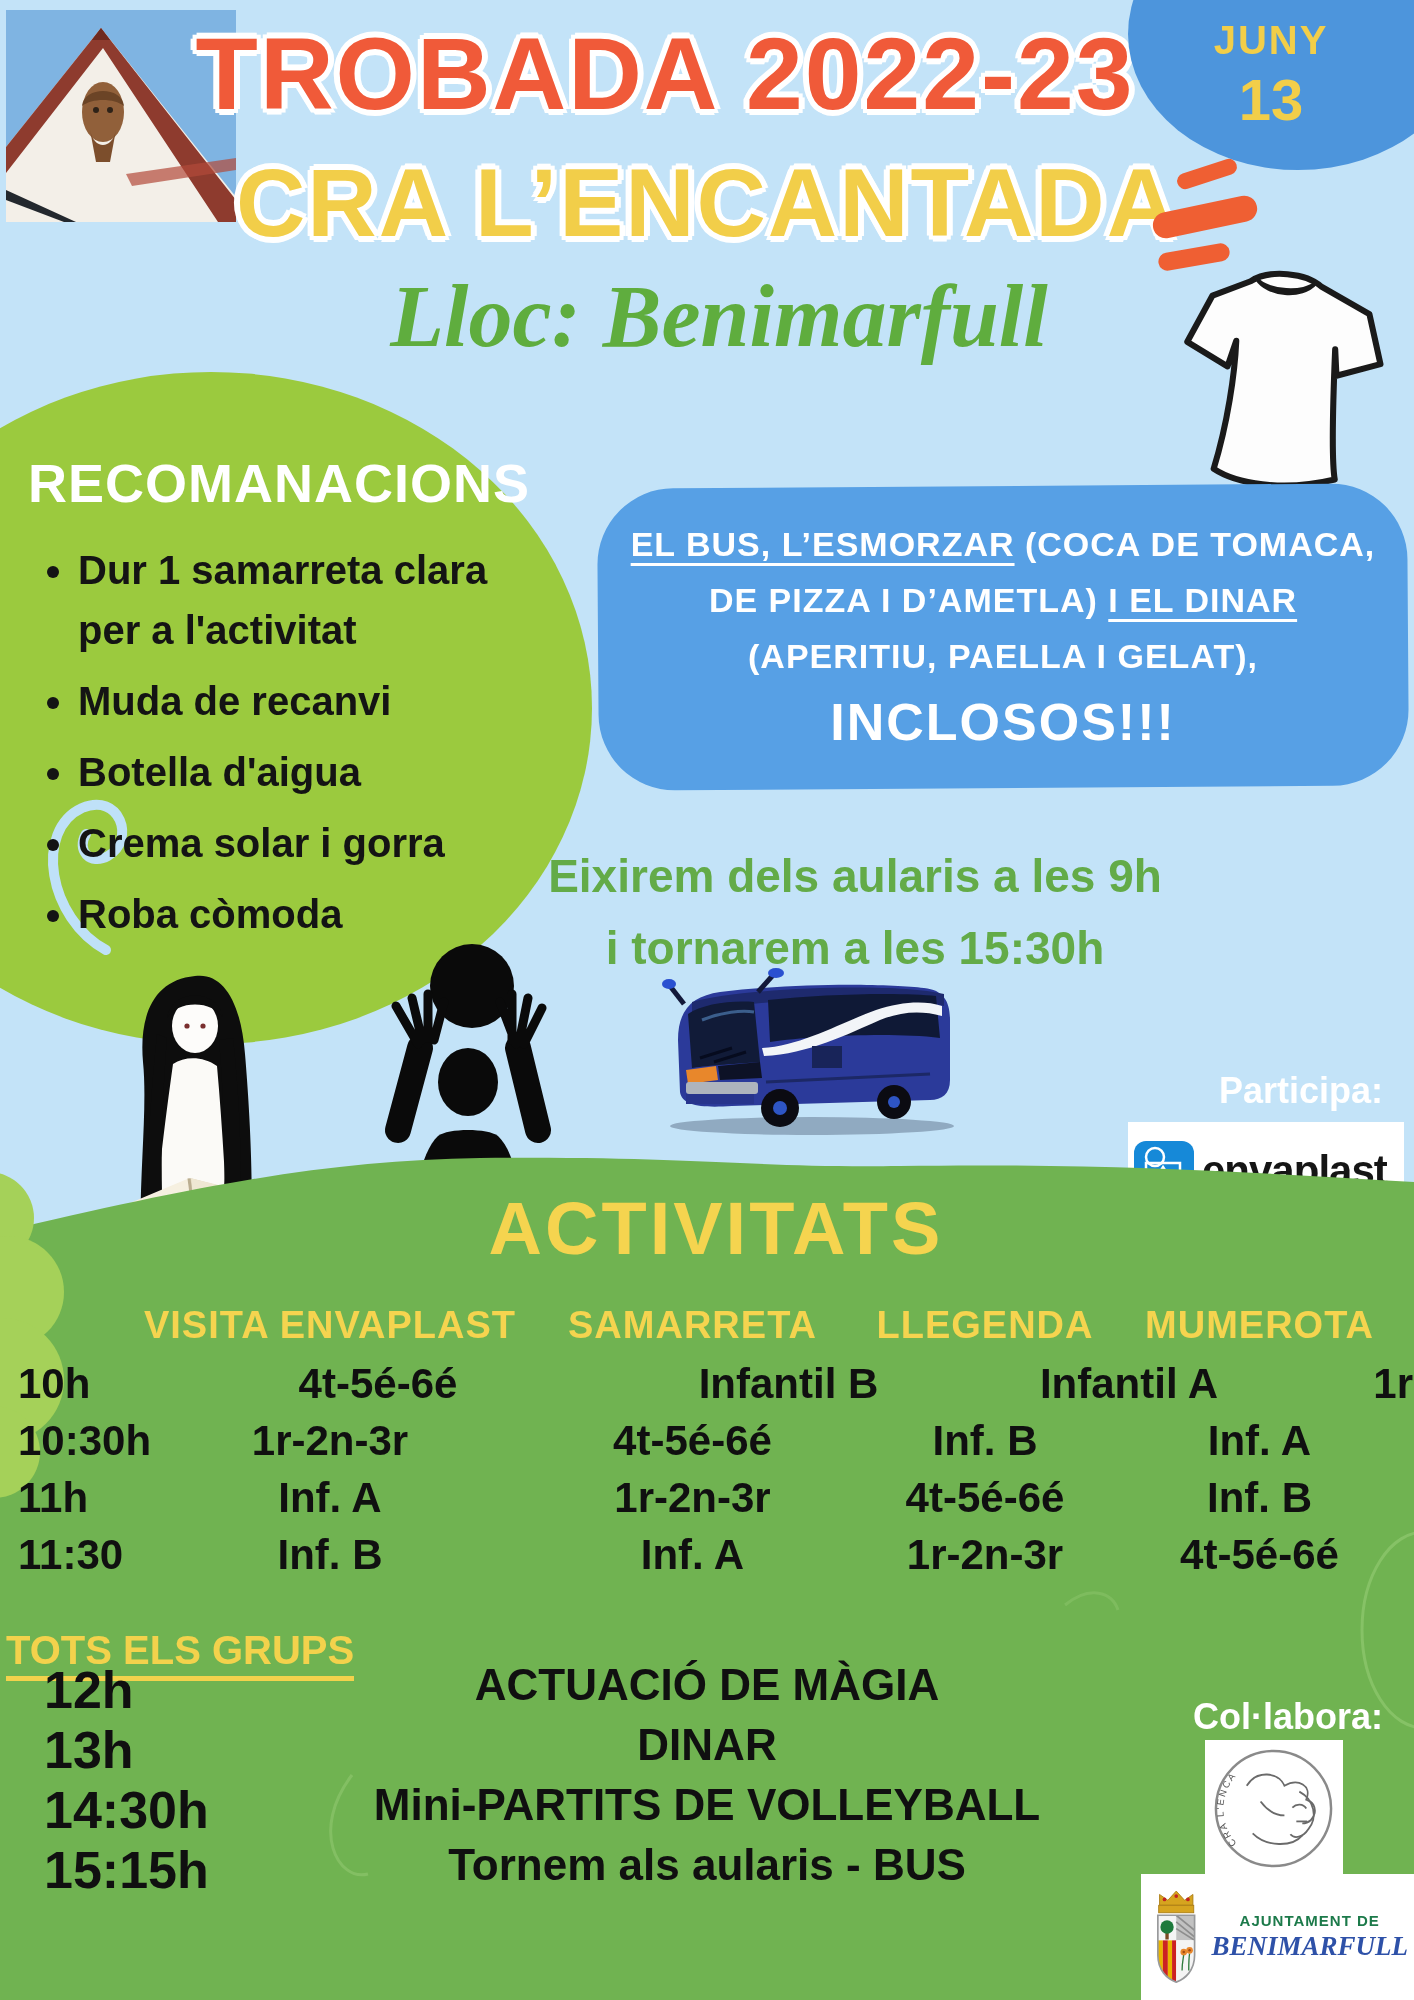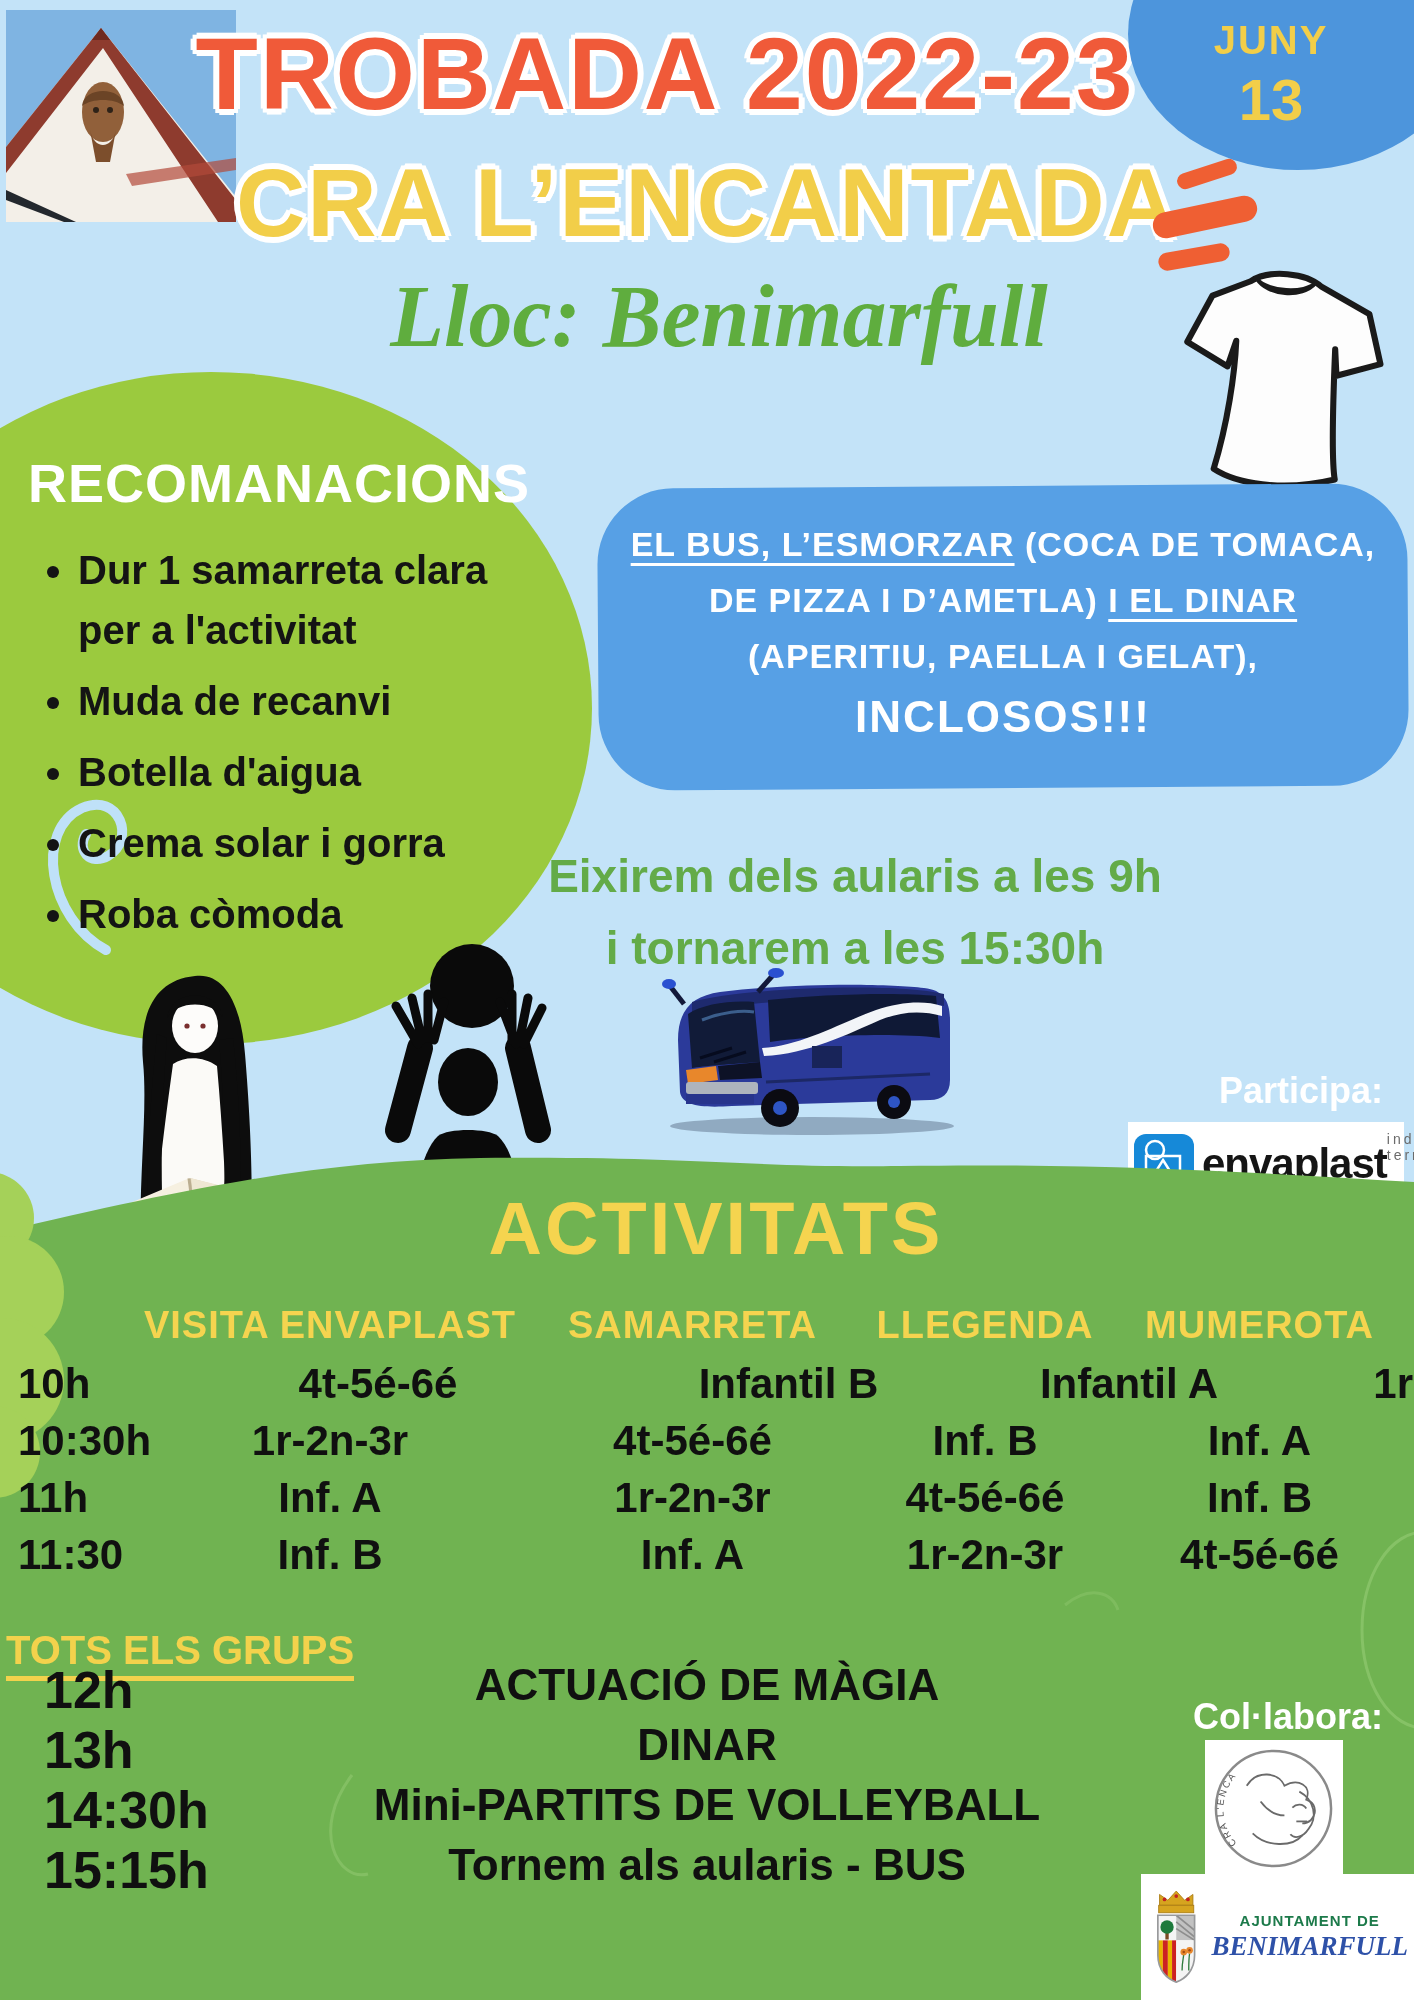--- a/index.html
+++ b/index.html
@@ -56,7 +56,7 @@
     font-weight:bold; font-size:34px; line-height:56px; letter-spacing:1px;}
   .box-text .u{text-decoration:underline; text-underline-offset:7px; text-decoration-thickness:3px;}
   .box-big{left:618px; top:692px; width:770px; text-align:center; color:#fff;
-    font-weight:bold; font-size:44px; letter-spacing:2px;}
+    font-weight:bold; font-size:52px; letter-spacing:2px;}
   
   .depart{left:350px; top:840px; width:1010px; text-align:center;
     font-size:46px; font-weight:bold; color:#63AB48; line-height:72px;}

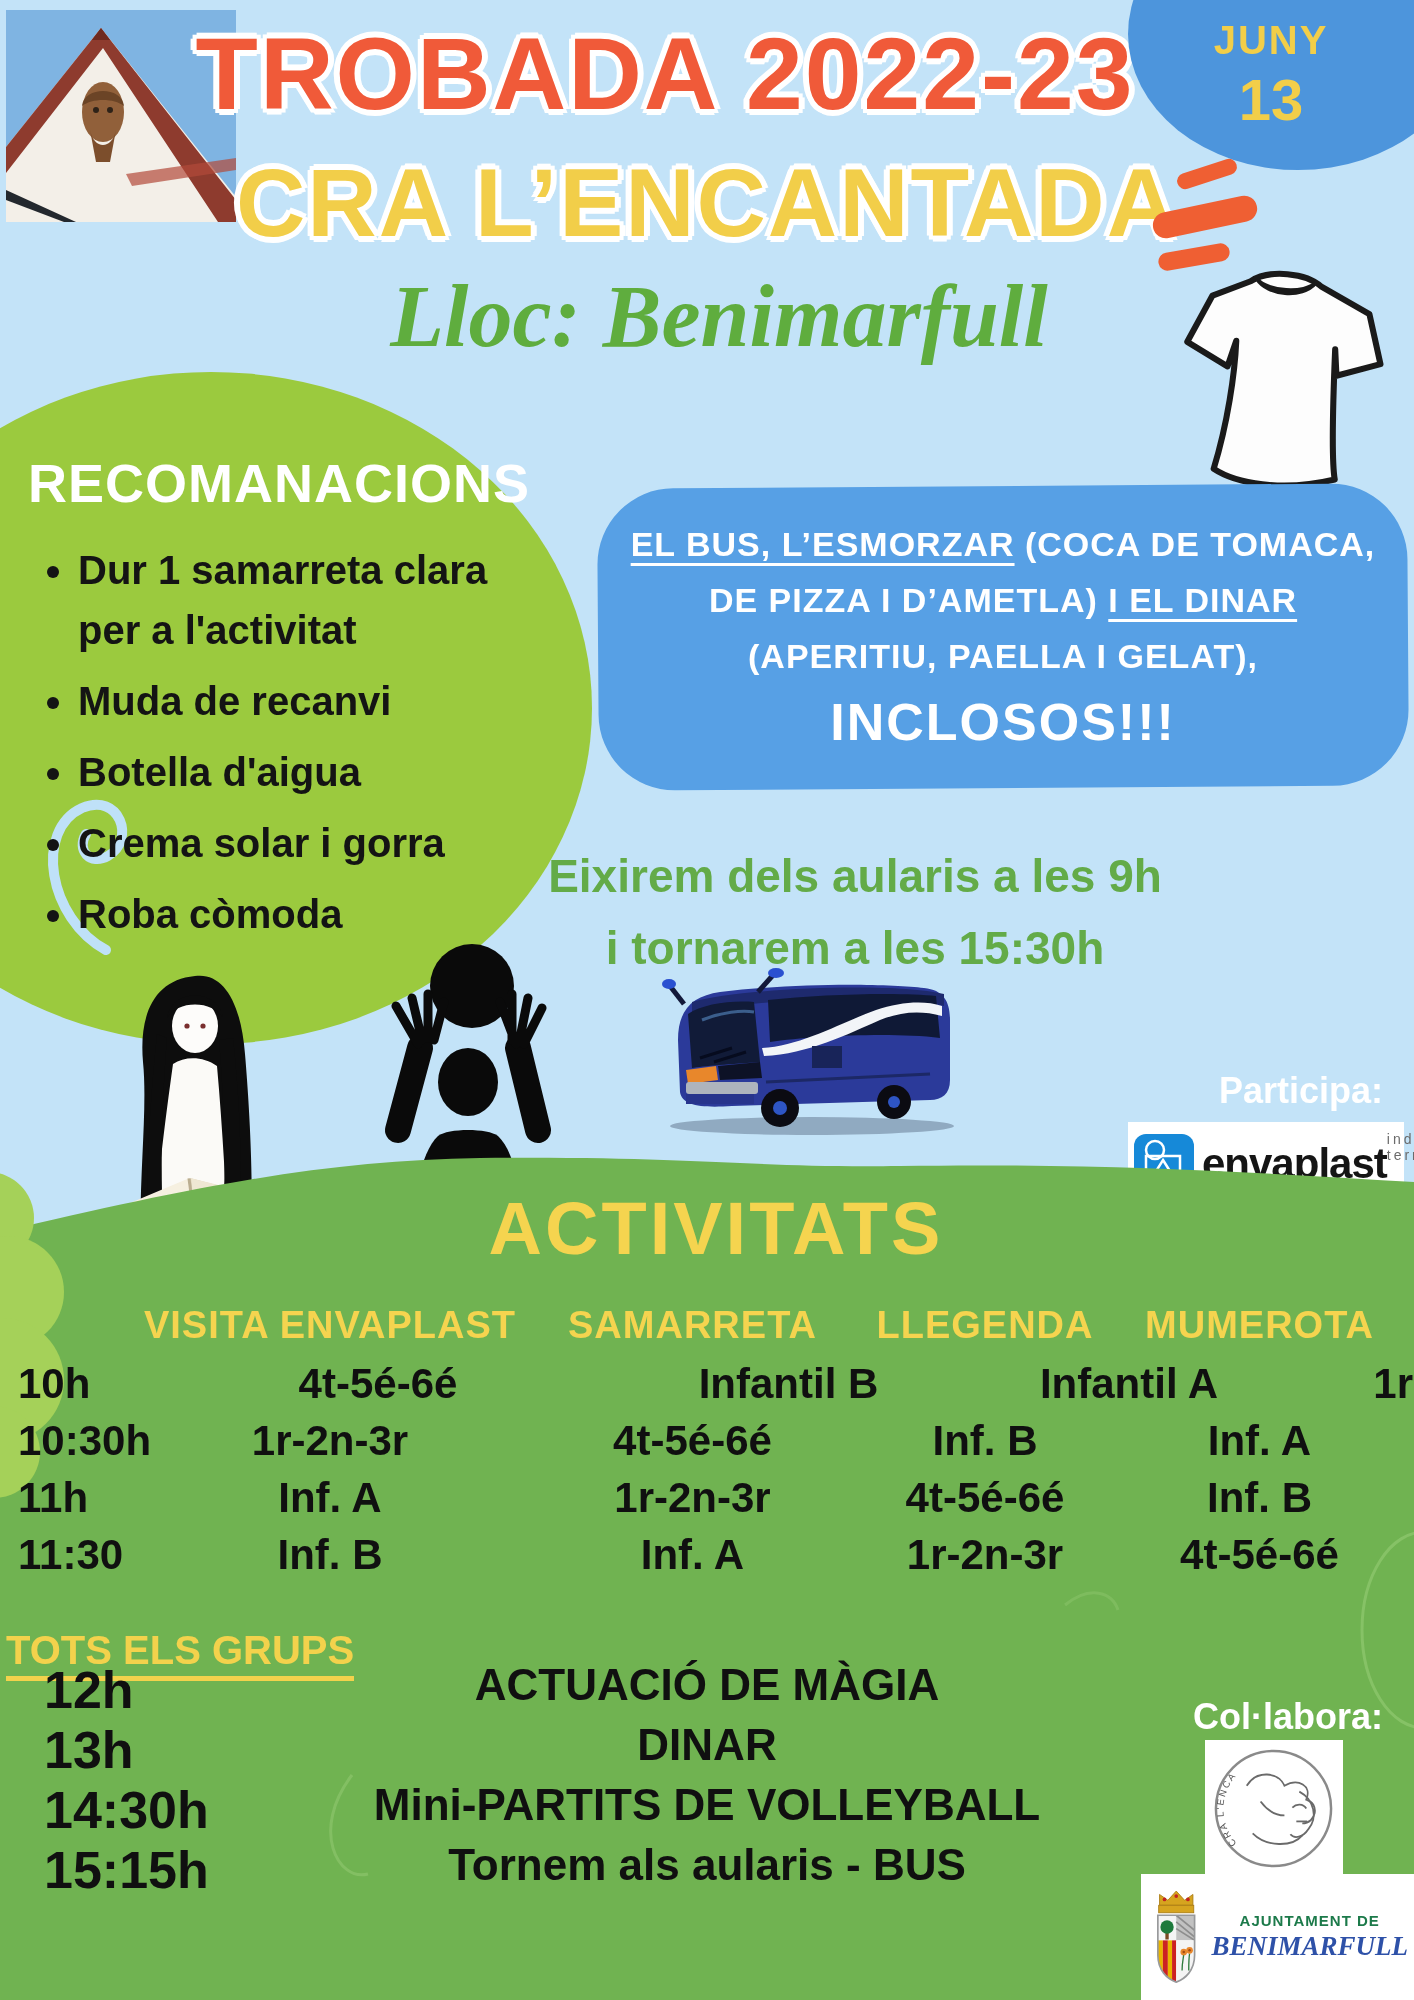--- a/index.html
+++ b/index.html
@@ -65,7 +65,7 @@
   .participa{left:1000px; top:1070px;}
   .collabora{left:1000px; top:1696px;}
   .envaplast{left:1128px; top:1122px; width:276px; height:84px; background:#fff;
-    display:flex; flex-direction:row; padding:8px 6px; box-sizing:border-box;}
+    display:flex; flex-direction:column; padding:19px 6px; box-sizing:border-box;}
   .env-row{display:flex; align-items:center; gap:8px;}
   .env-name{font-size:42px; font-weight:bold; color:#151515; letter-spacing:-1px;}
   .env-sub{font-size:14px; color:#6B6B6B; letter-spacing:3px; margin-top:1px;}

